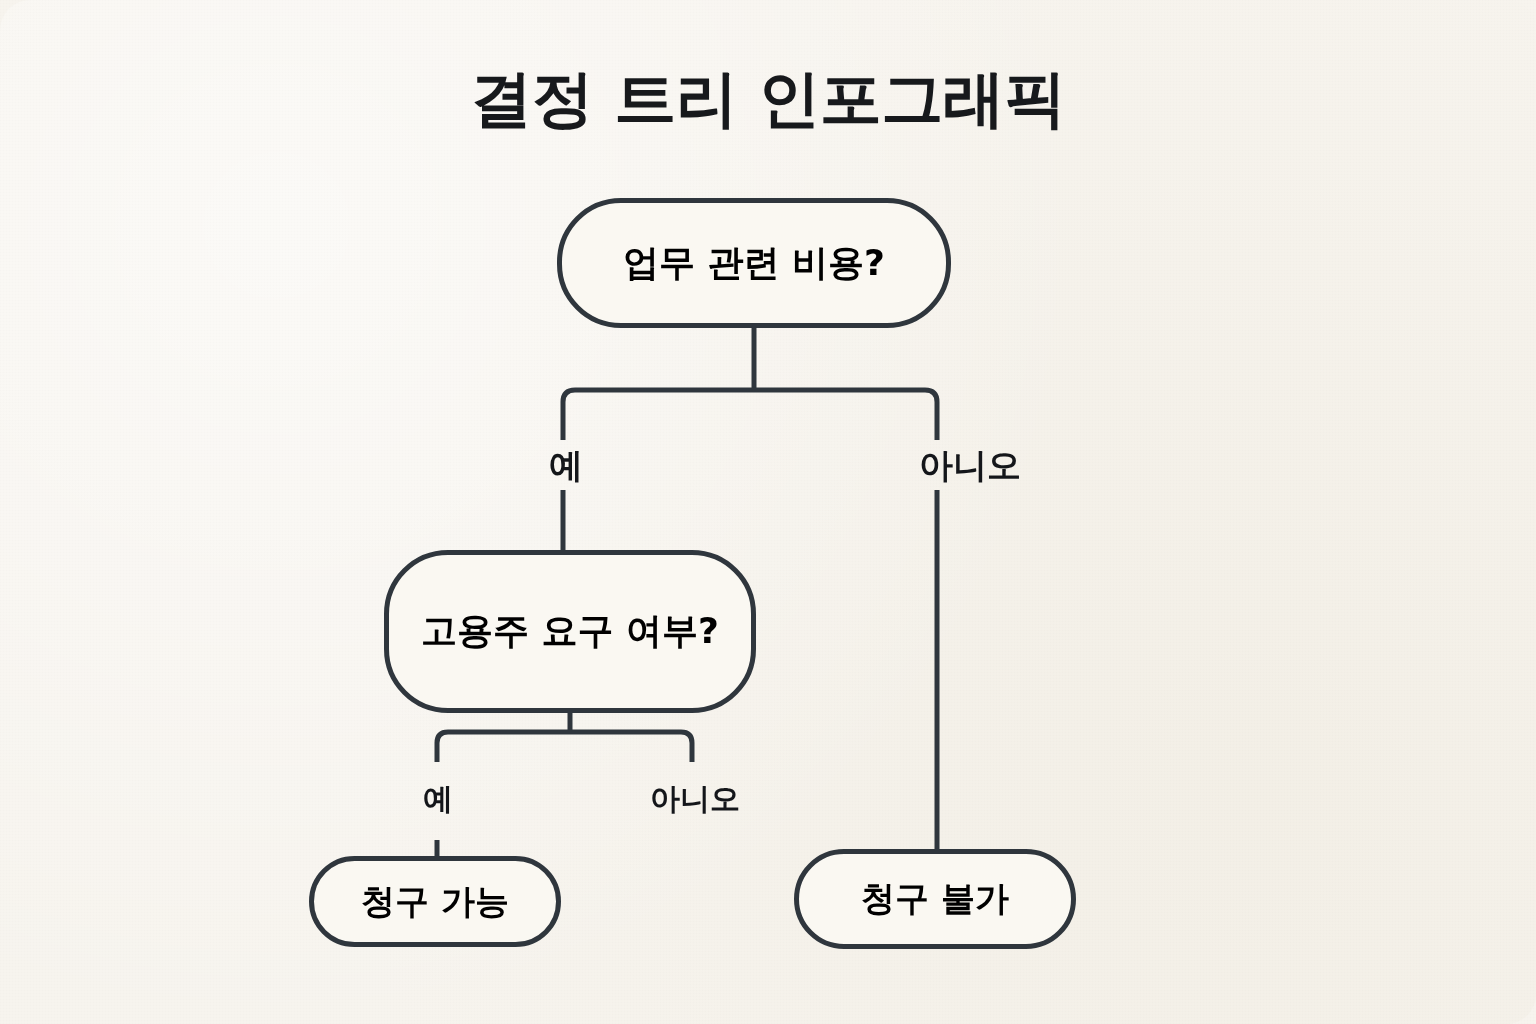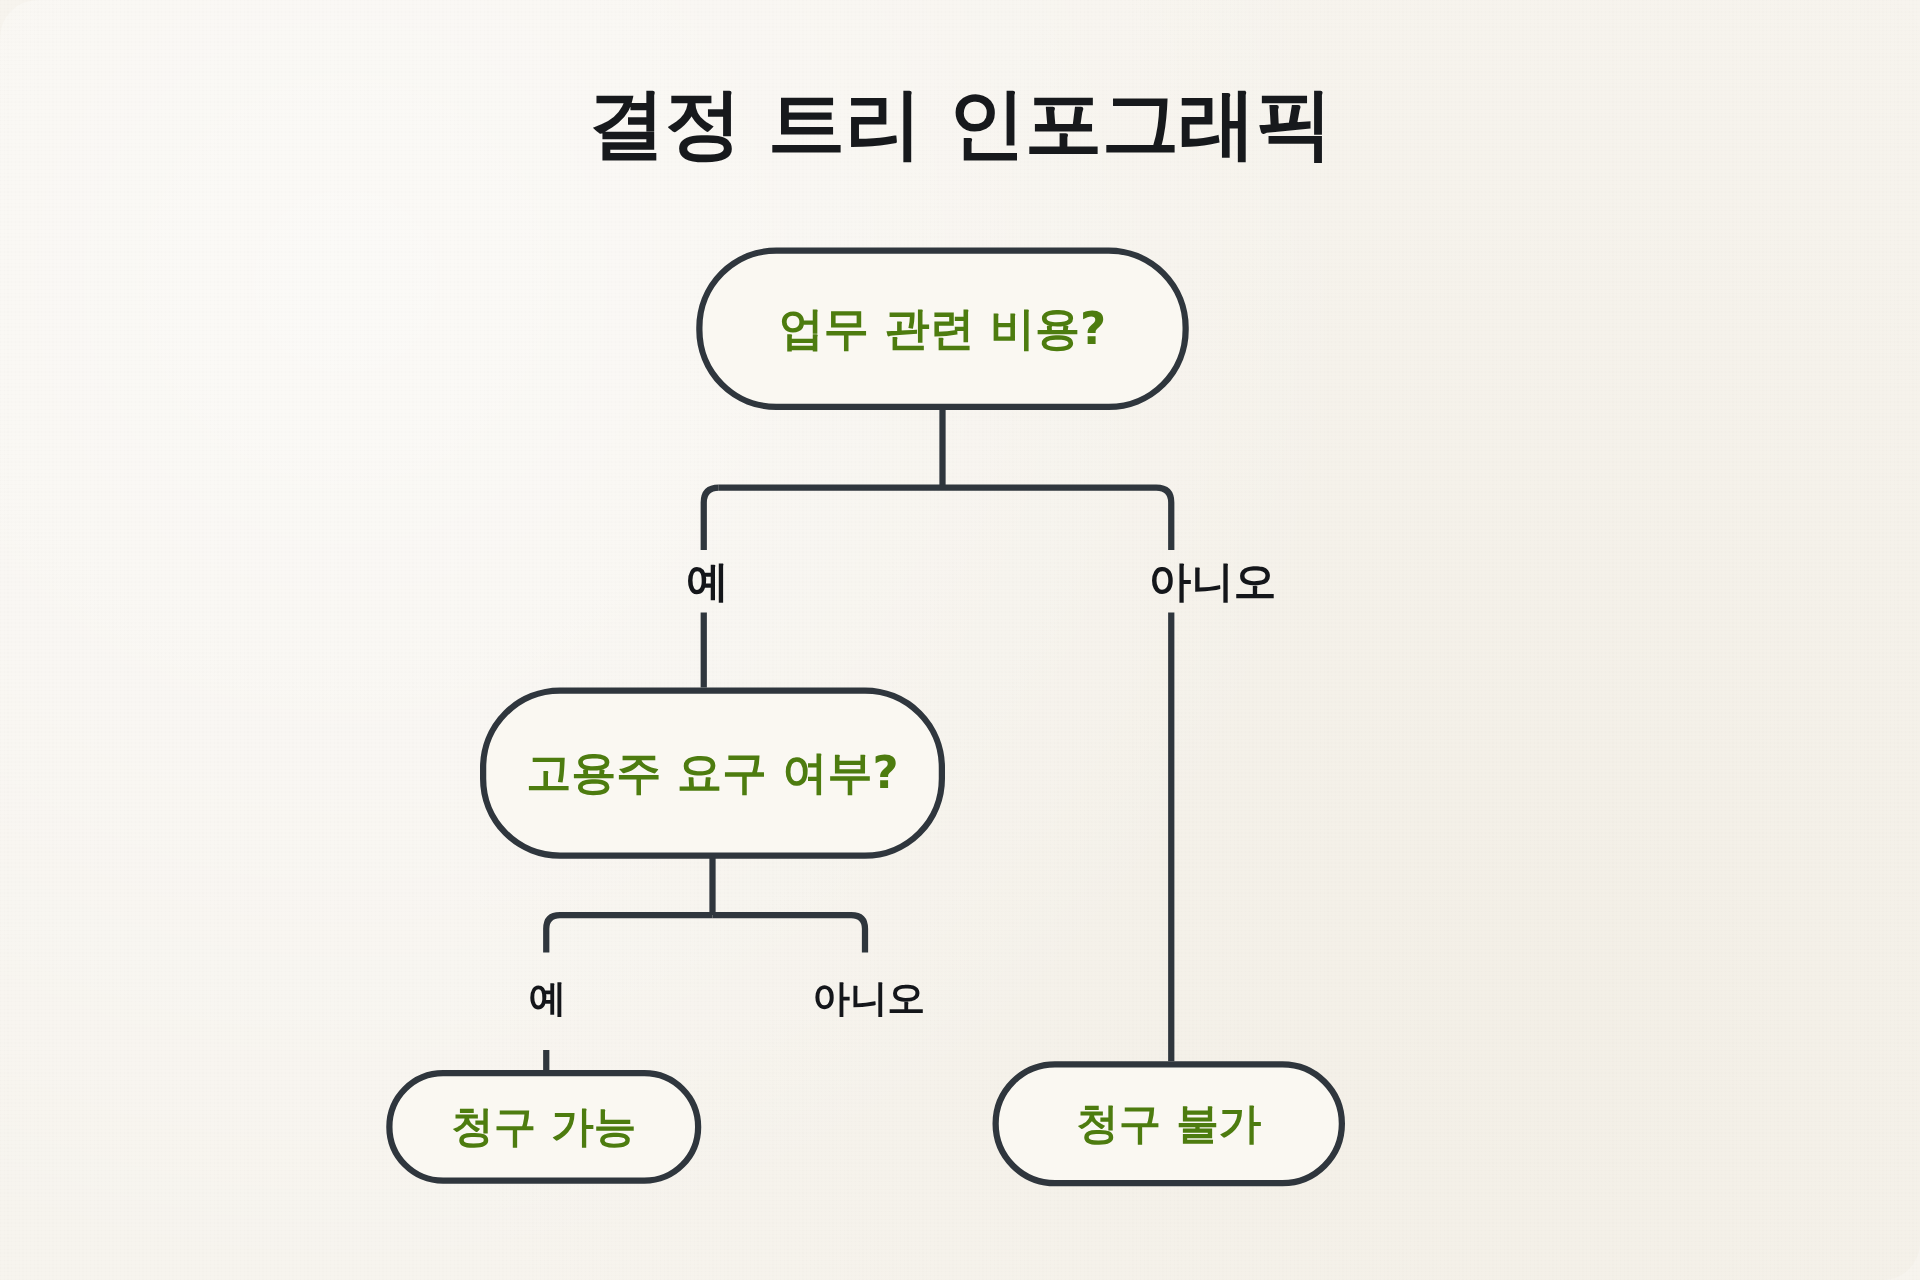--- a/index.html
+++ b/index.html
@@ -62,7 +62,7 @@
     justify-content: center;
     background: #faf8f2;
     border: 5px solid #2f363d;
-    color: #4d7c0f;
+    color: #000000;
     font-weight: 700;
     text-align: center;
     white-space: nowrap;

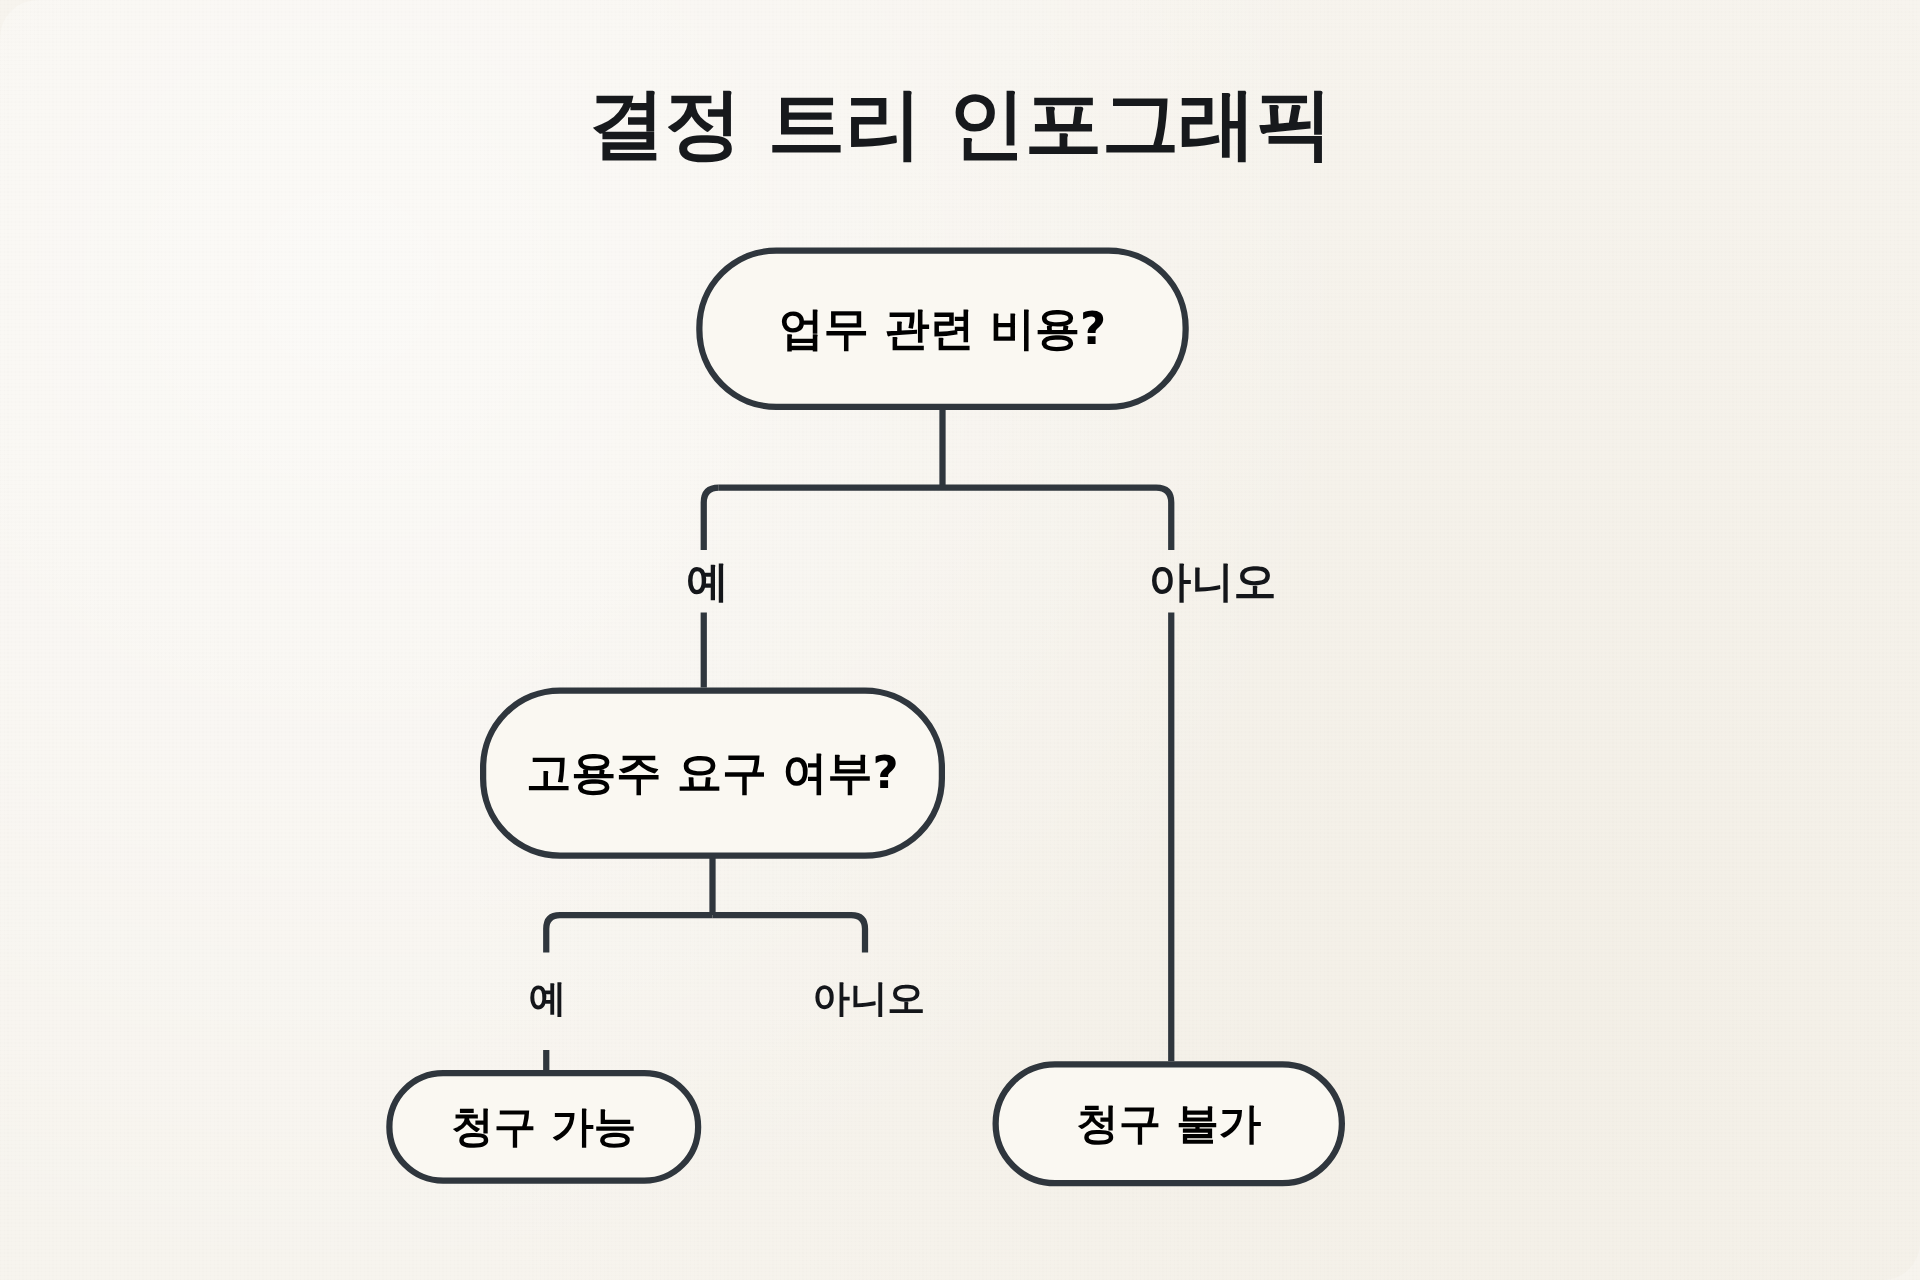--- a/index.html
+++ b/index.html
@@ -77,7 +77,7 @@
   }
 
   #node-root      { left: 557px; top: 198px; width: 394px; height: 130px; }
-  #node-employer  { left: 384px; top: 550px; width: 372px; height: 137px; }
+  #node-employer  { left: 384px; top: 550px; width: 372px; height: 163px; }
   #node-claimable { left: 309px; top: 856px; width: 252px; height: 91px; }
   #node-notclaim  { left: 794px; top: 849px; width: 282px; height: 100px; }
 

